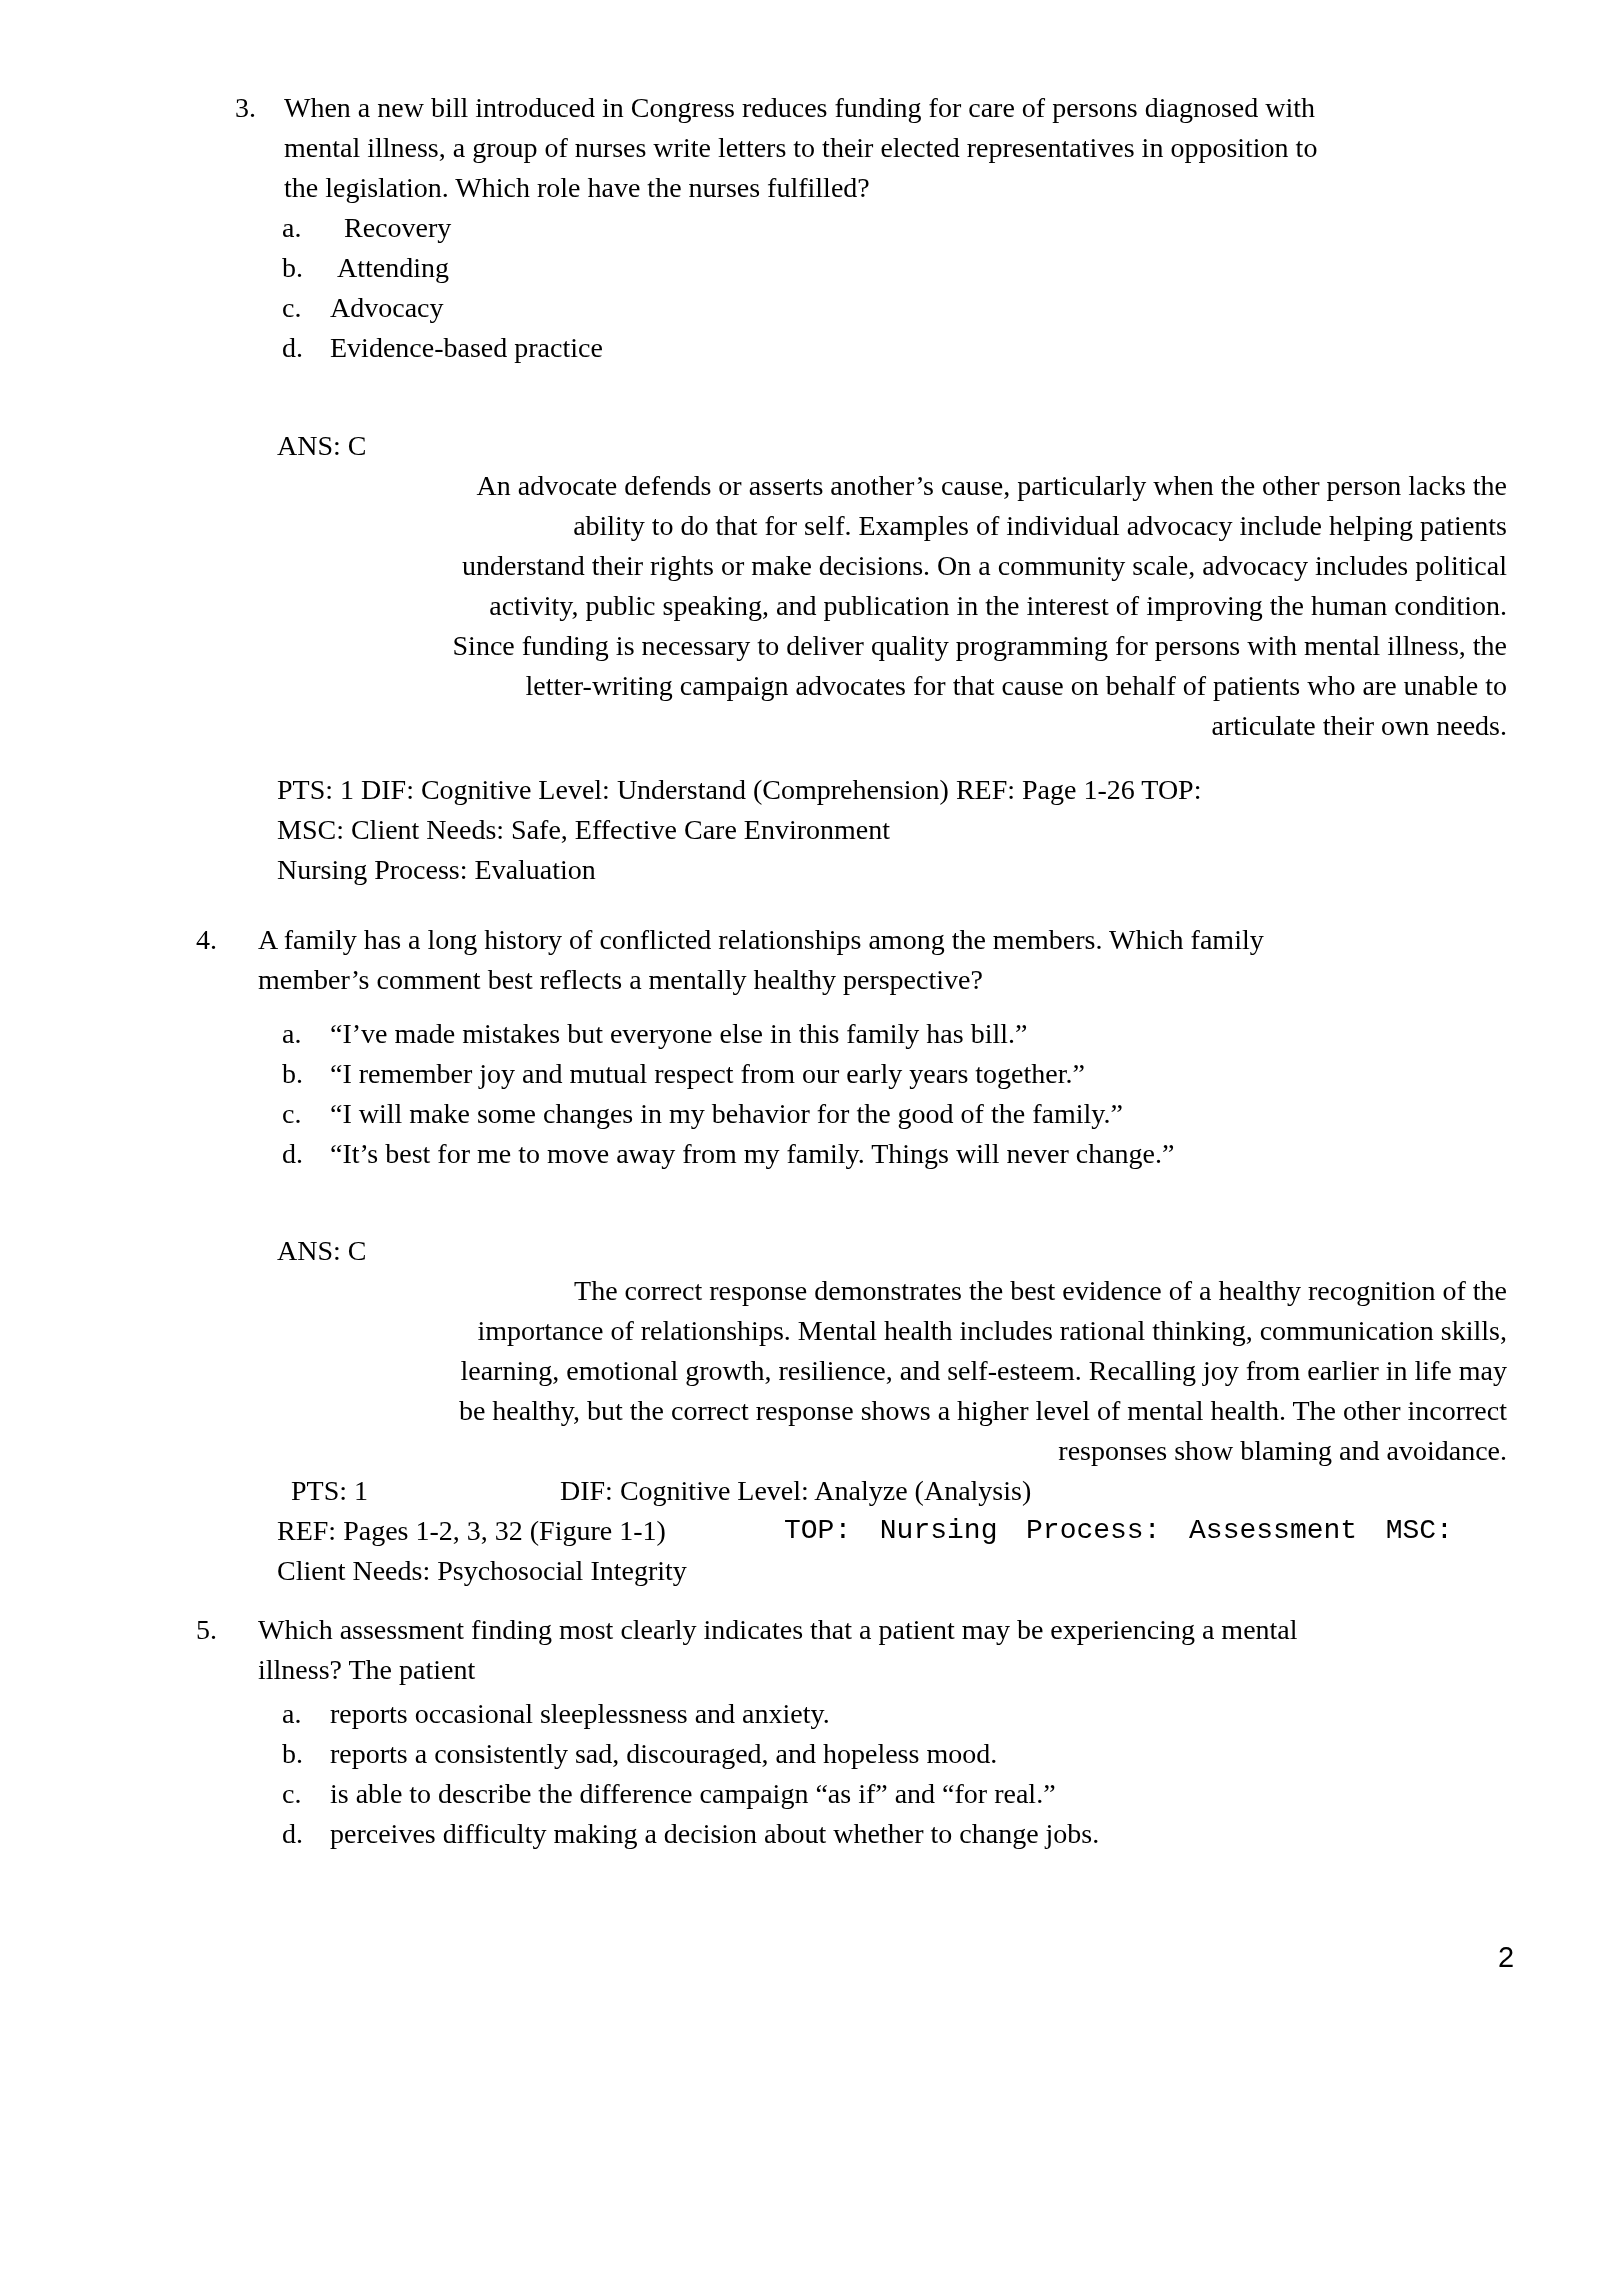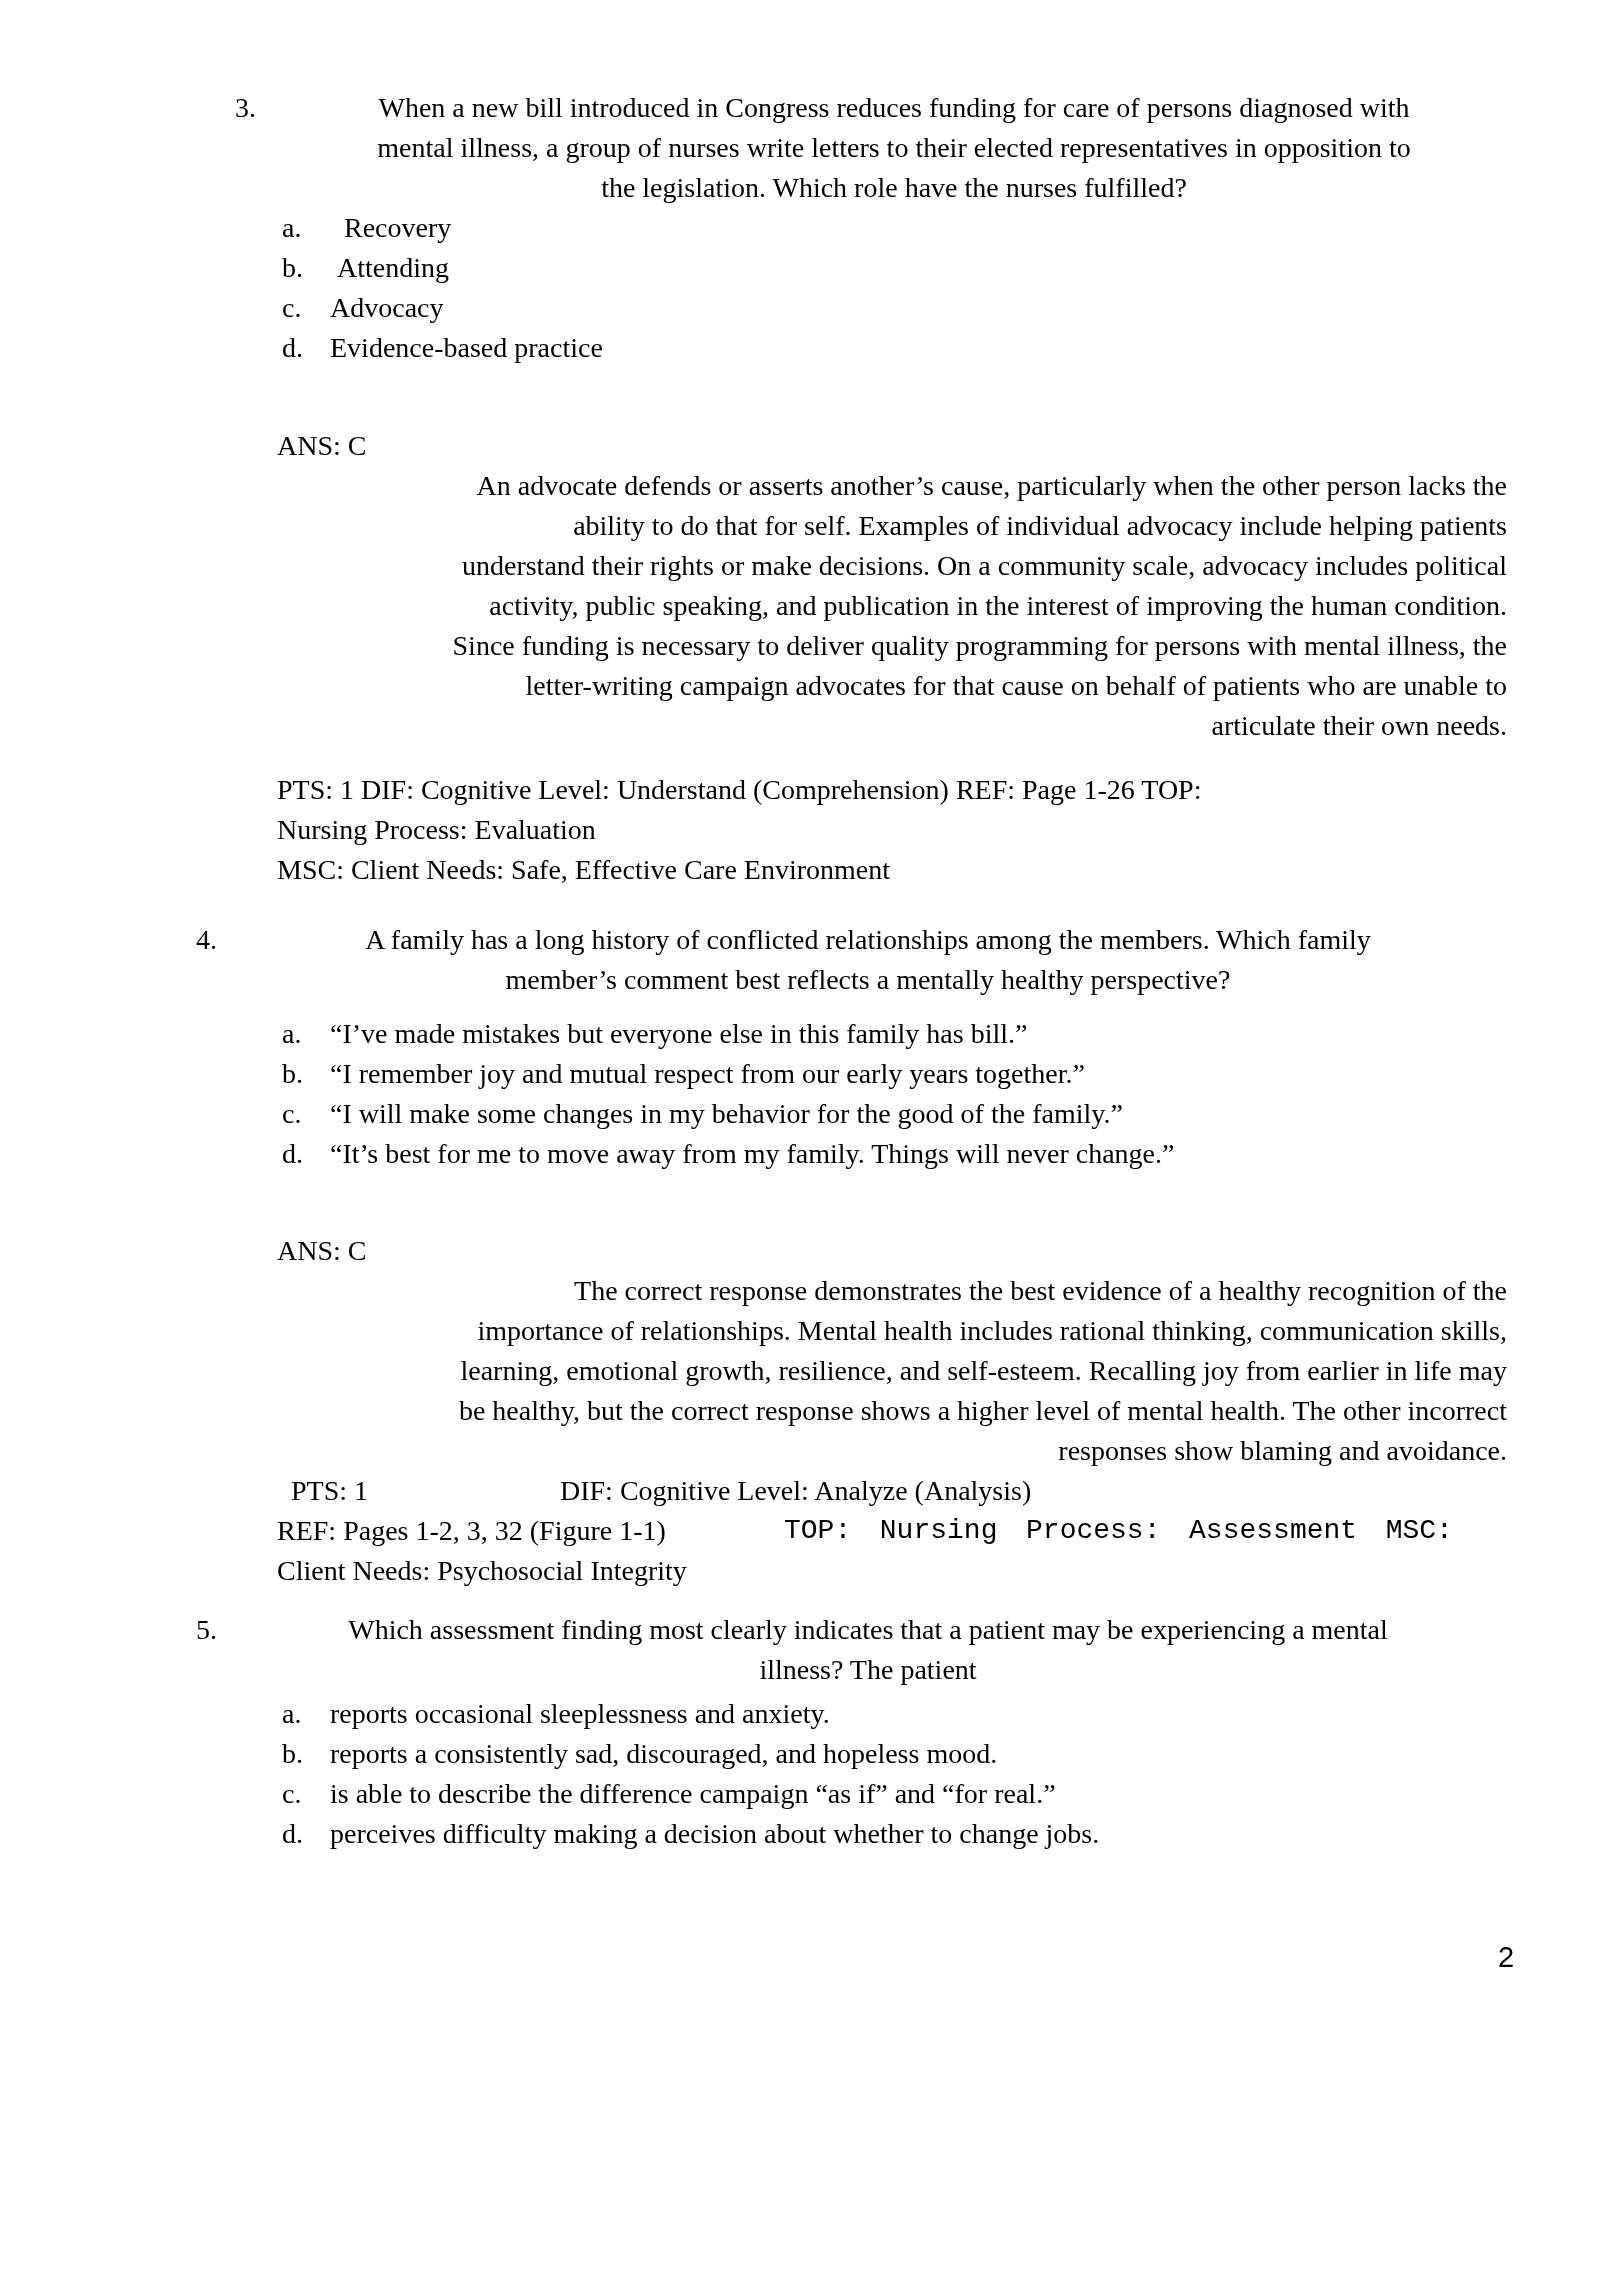--- a/index.html
+++ b/index.html
@@ -22,7 +22,7 @@
   .stem.indent-a .q-num { width: 49px; flex: none; }
   .stem.indent-b { margin-left: 196px; }
   .stem.indent-b .q-num { width: 62px; flex: none; }
-  .q-text { white-space: pre-wrap; width: 1220px; text-align: center; }
+  .q-text { white-space: pre-wrap; width: 1220px; }
 
   .options { margin-left: 282px; }
   .opt-row { display: flex; }

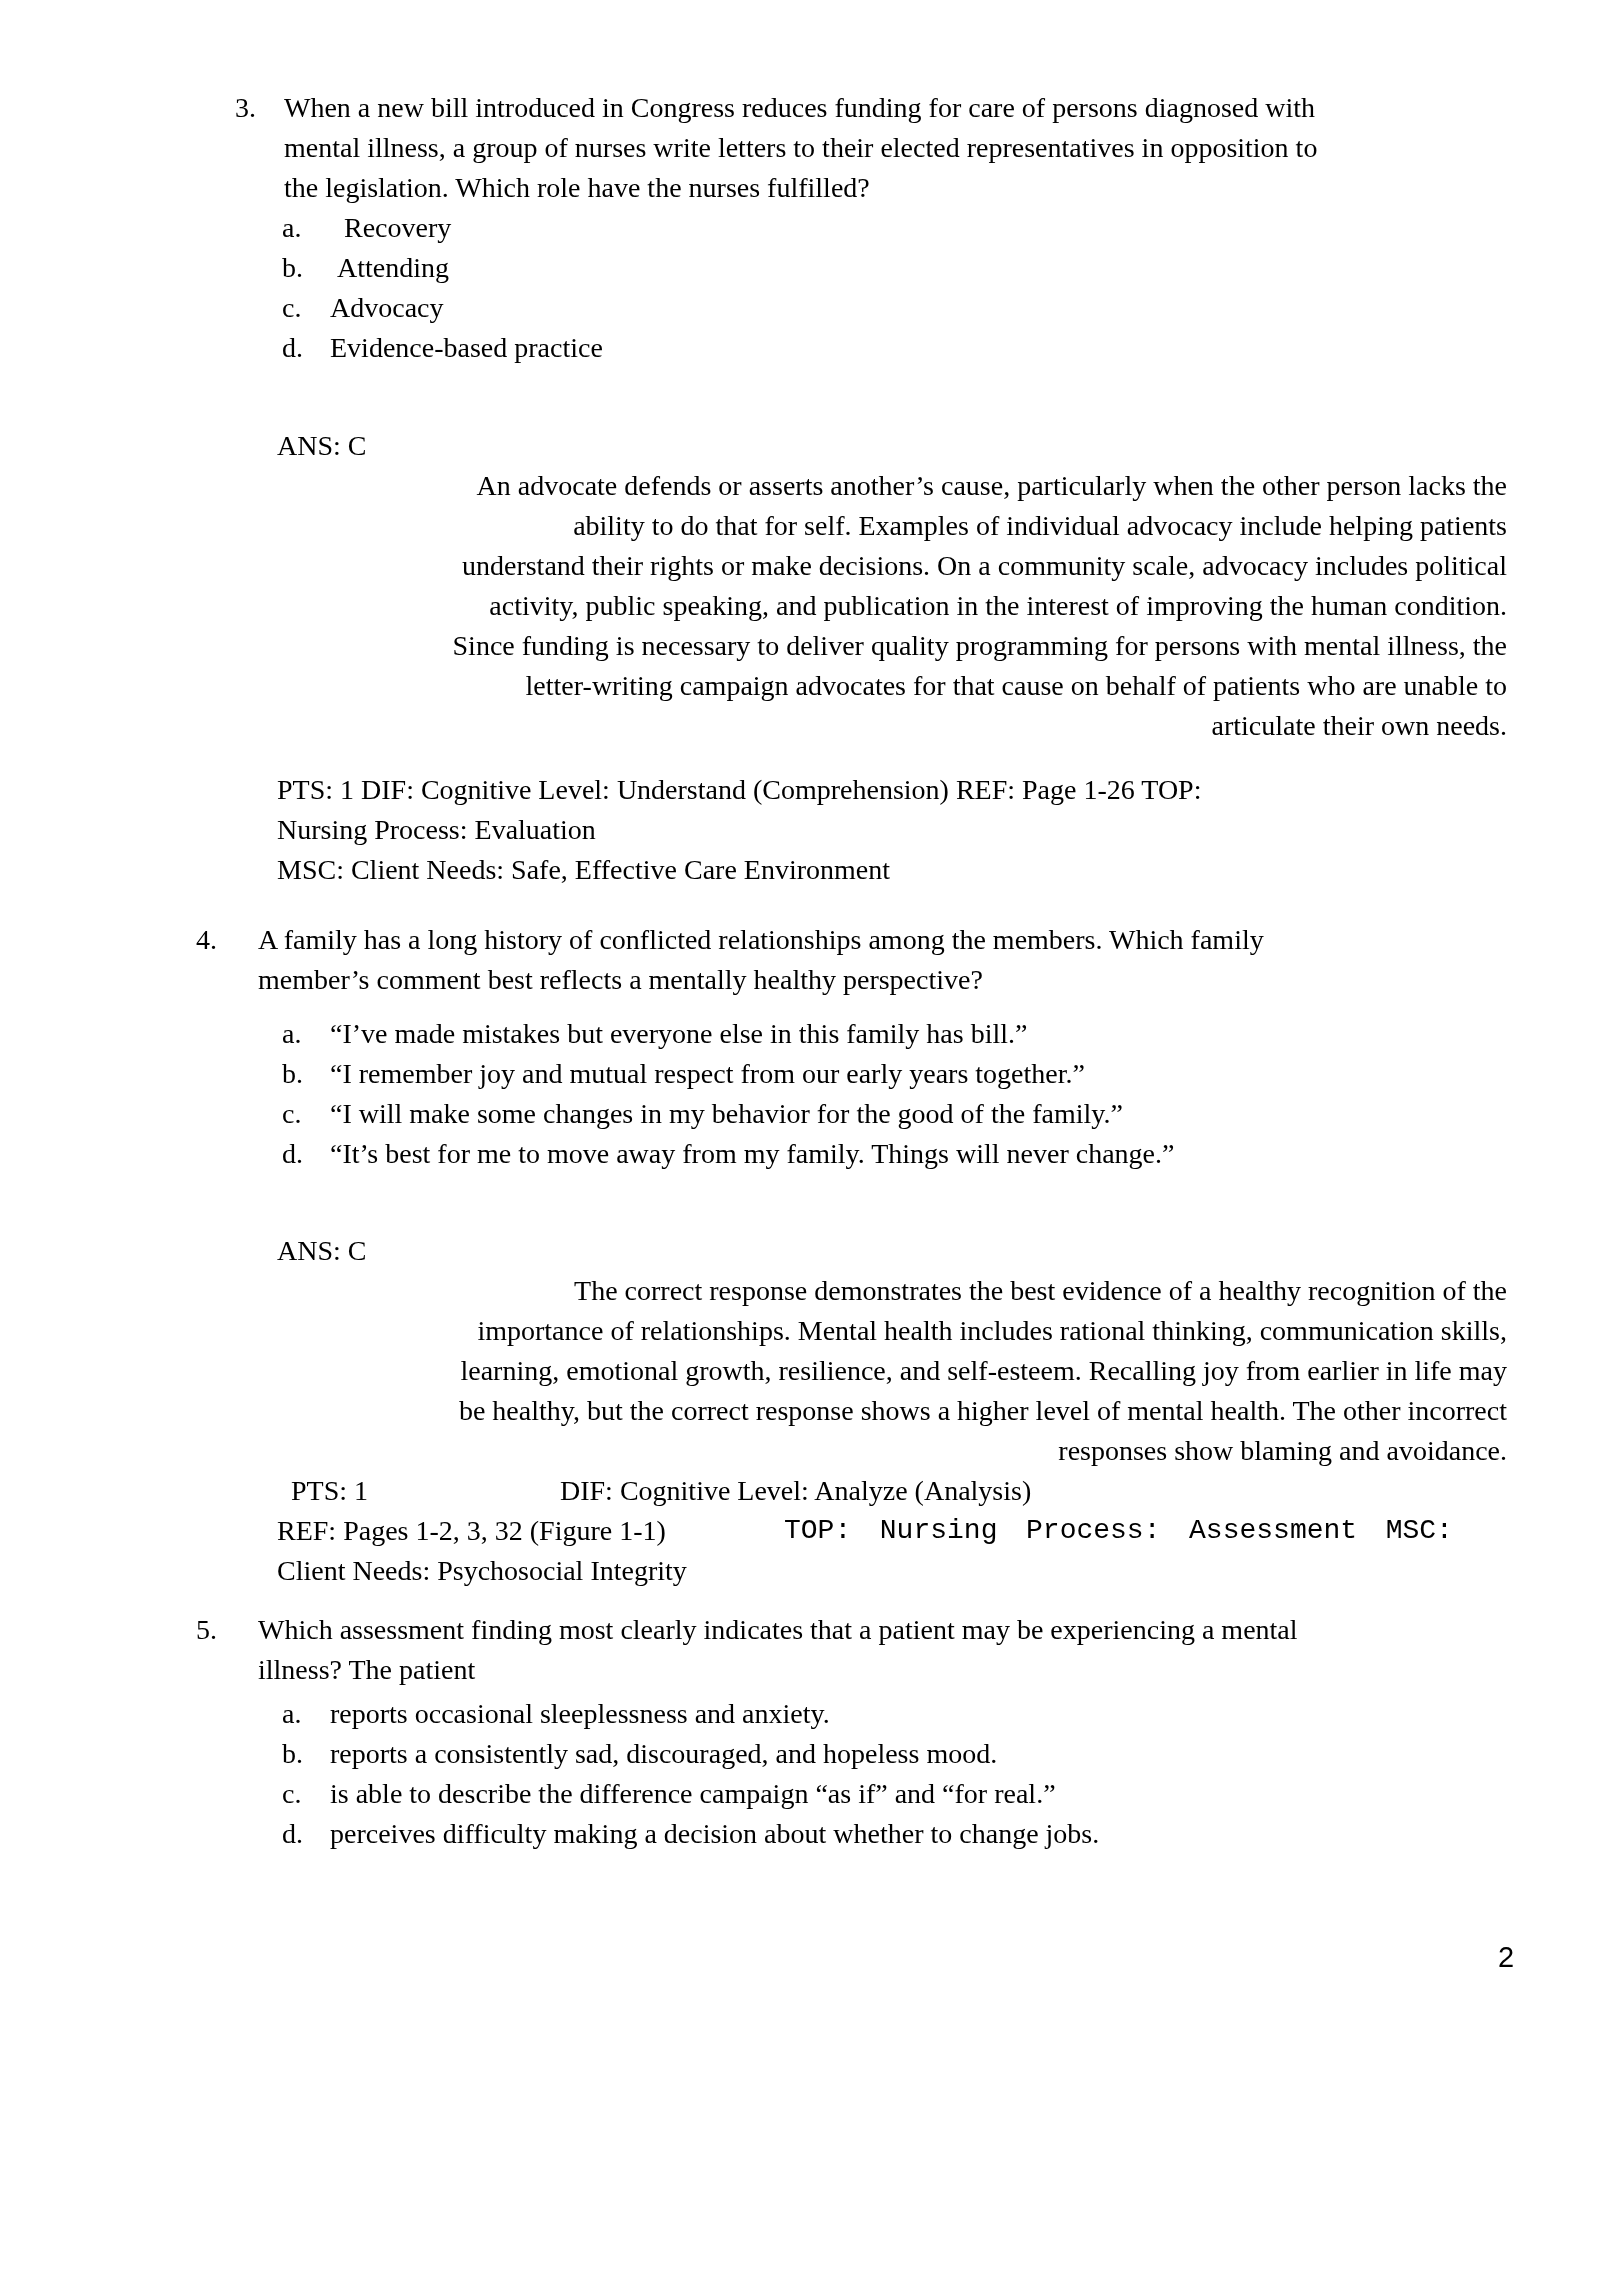--- a/index.html
+++ b/index.html
@@ -105,10 +105,10 @@
         <span class="f-seg1">PTS: 1 DIF: Cognitive Level: Understand (Comprehension) REF: Page 1-26 TOP:</span>
       </div>
       <div class="f-line">
-        <span class="f-seg1">Nursing Process: Evaluation</span>
+        <span class="f-seg1">MSC: Client Needs: Safe, Effective Care Environment</span>
       </div>
       <div class="f-line">
-        <span class="f-seg1">MSC: Client Needs: Safe, Effective Care Environment</span>
+        <span class="f-seg1">Nursing Process: Evaluation</span>
       </div>
     </div>
   </div>

